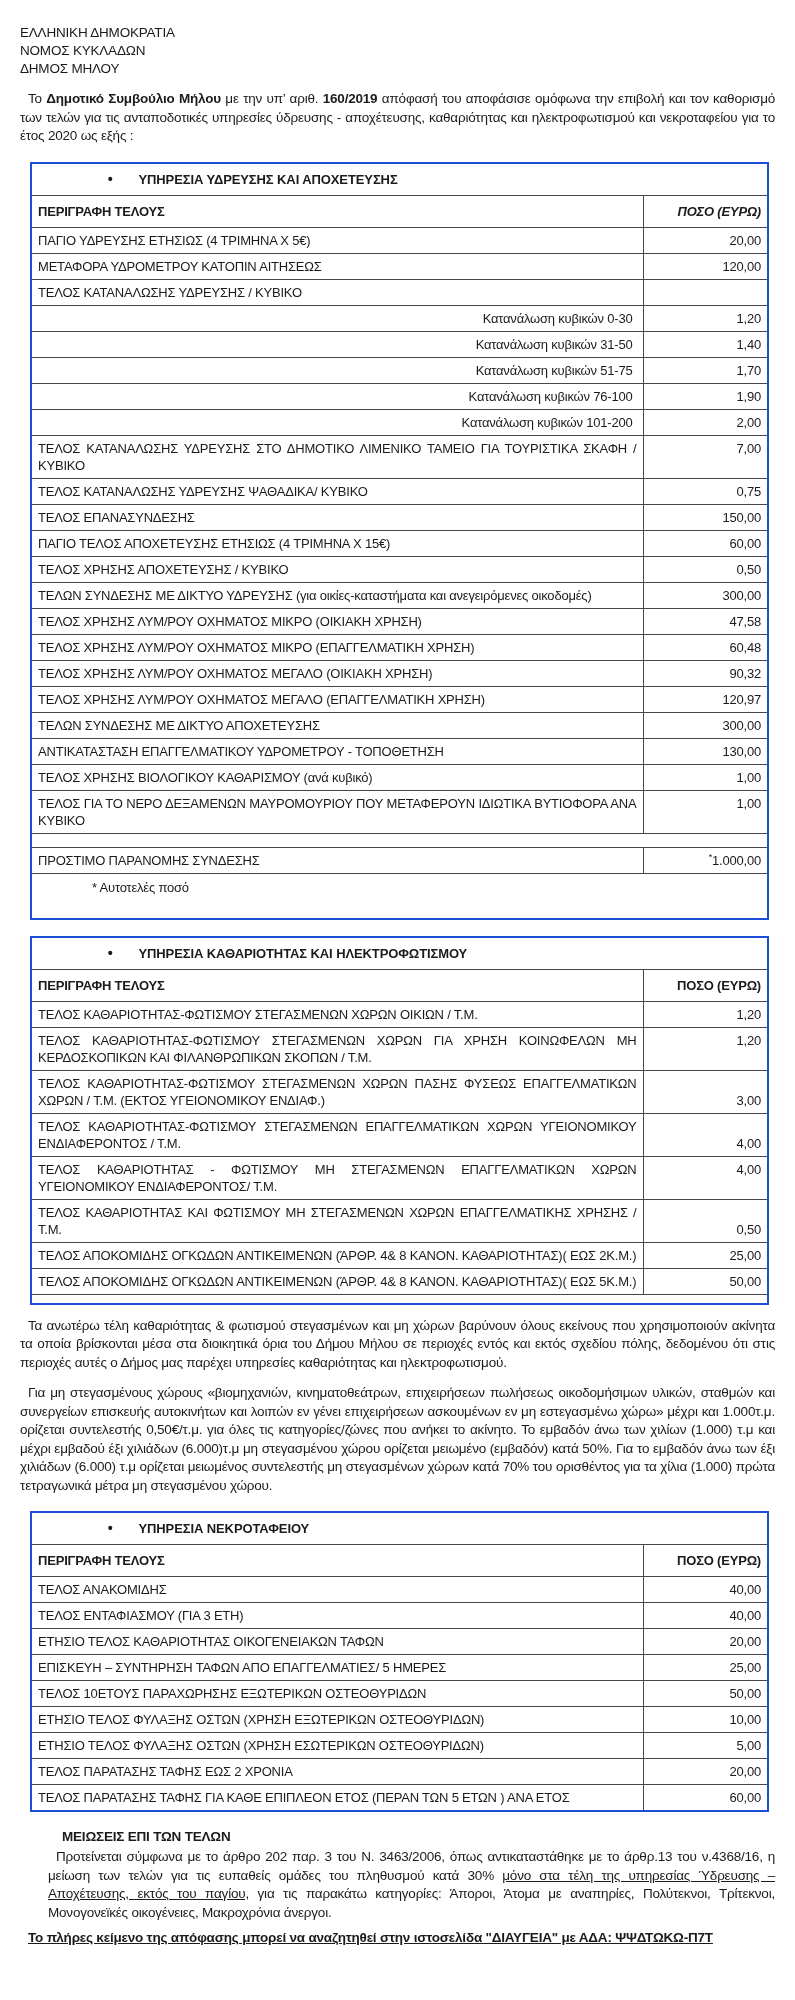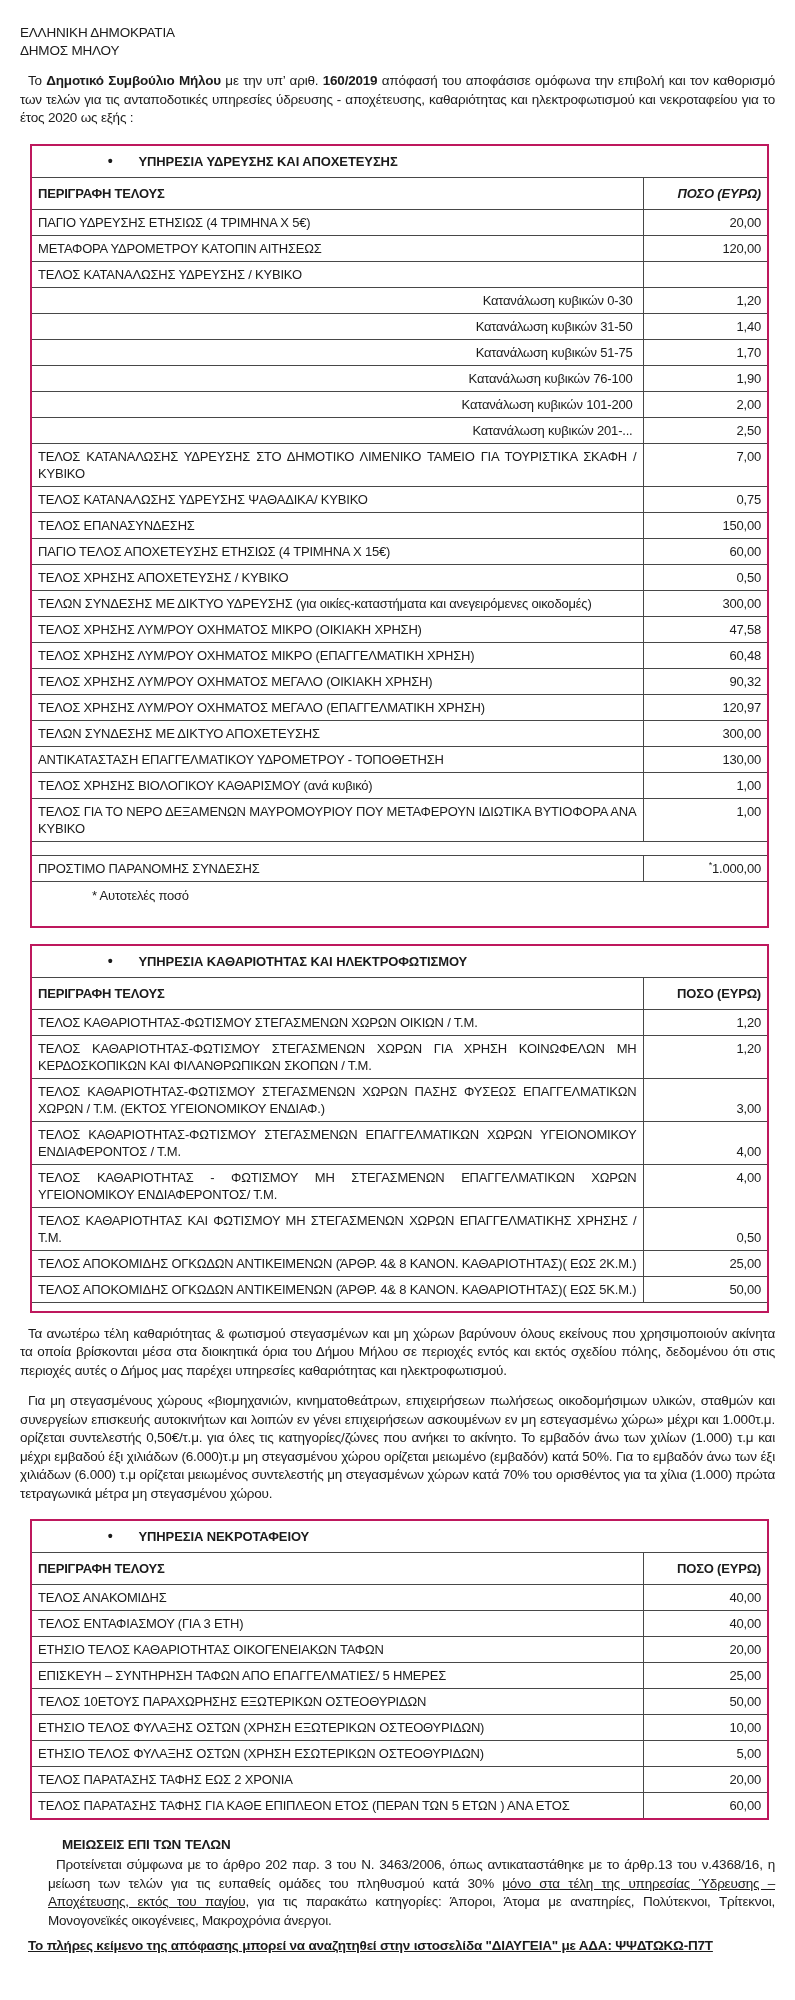--- a/index.html
+++ b/index.html
@@ -90,6 +90,7 @@
 
   <div class="agency">
       <div>ΕΛΛΗΝΙΚΗ ΔΗΜΟΚΡΑΤΙΑ</div>
+      <div>ΝΟΜΟΣ ΚΥΚΛΑΔΩΝ</div>
       <div>ΔΗΜΟΣ ΜΗΛΟΥ</div>
     </div>
 

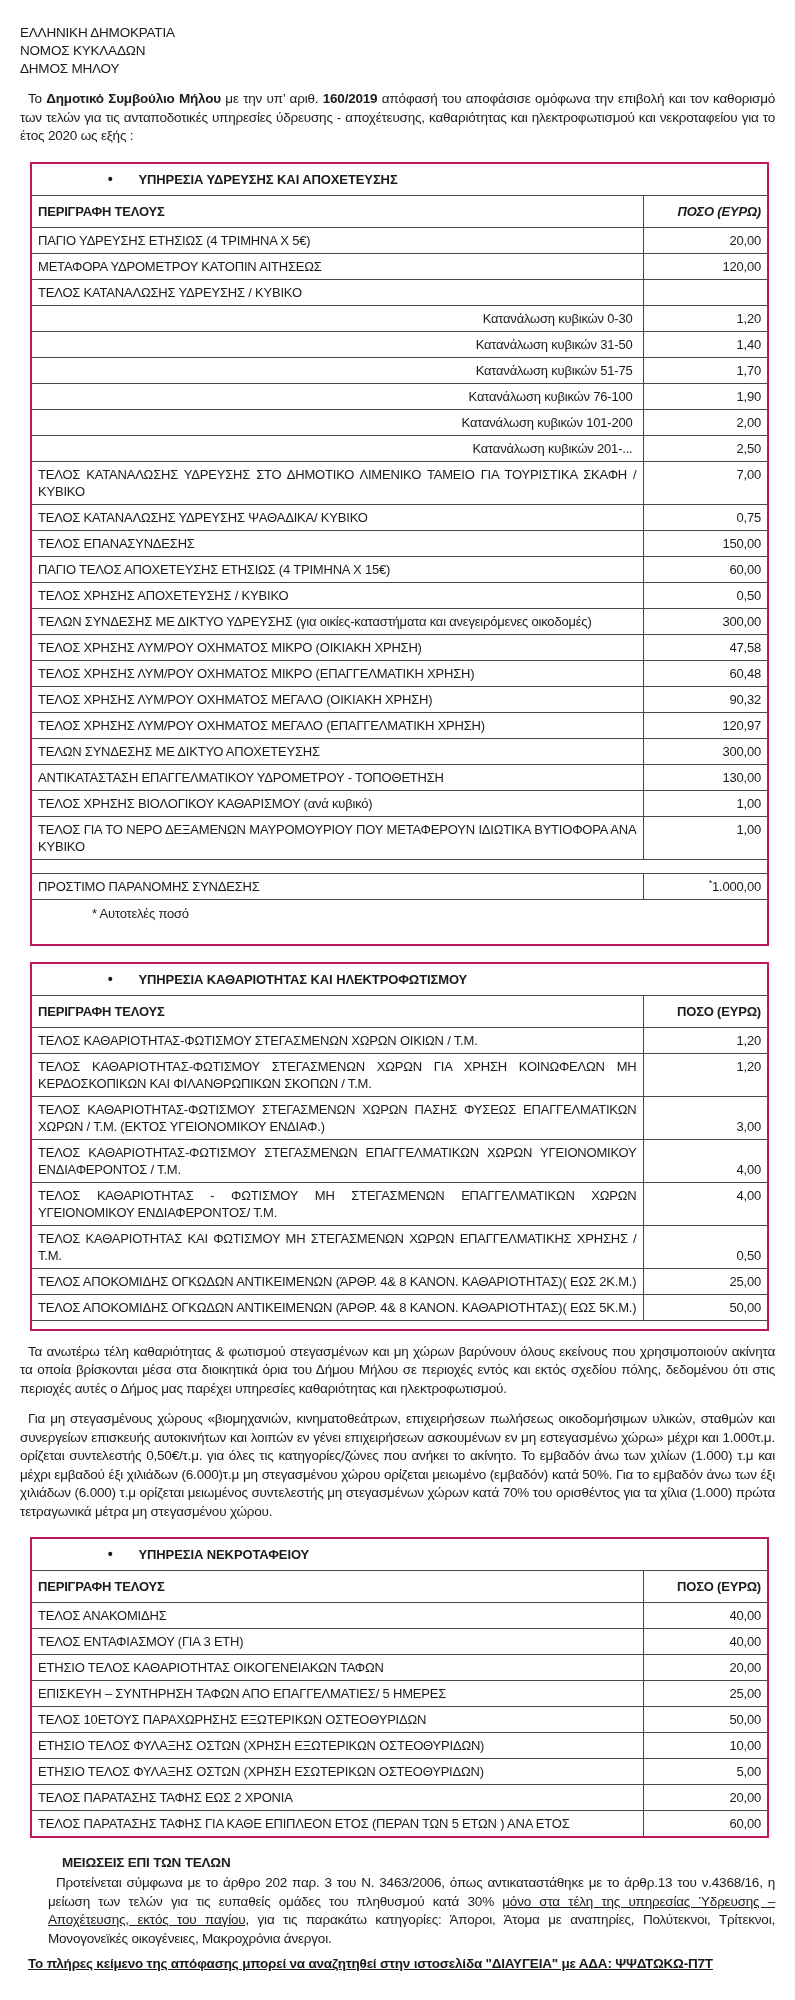--- a/index.html
+++ b/index.html
@@ -25,7 +25,7 @@
     border-collapse:collapse;
     width:737px;
     table-layout:fixed;
-    border:2px solid #be185d;
+    border:2px solid #1d4ed8;
     font-size:13px;
   }
   table.fee td{

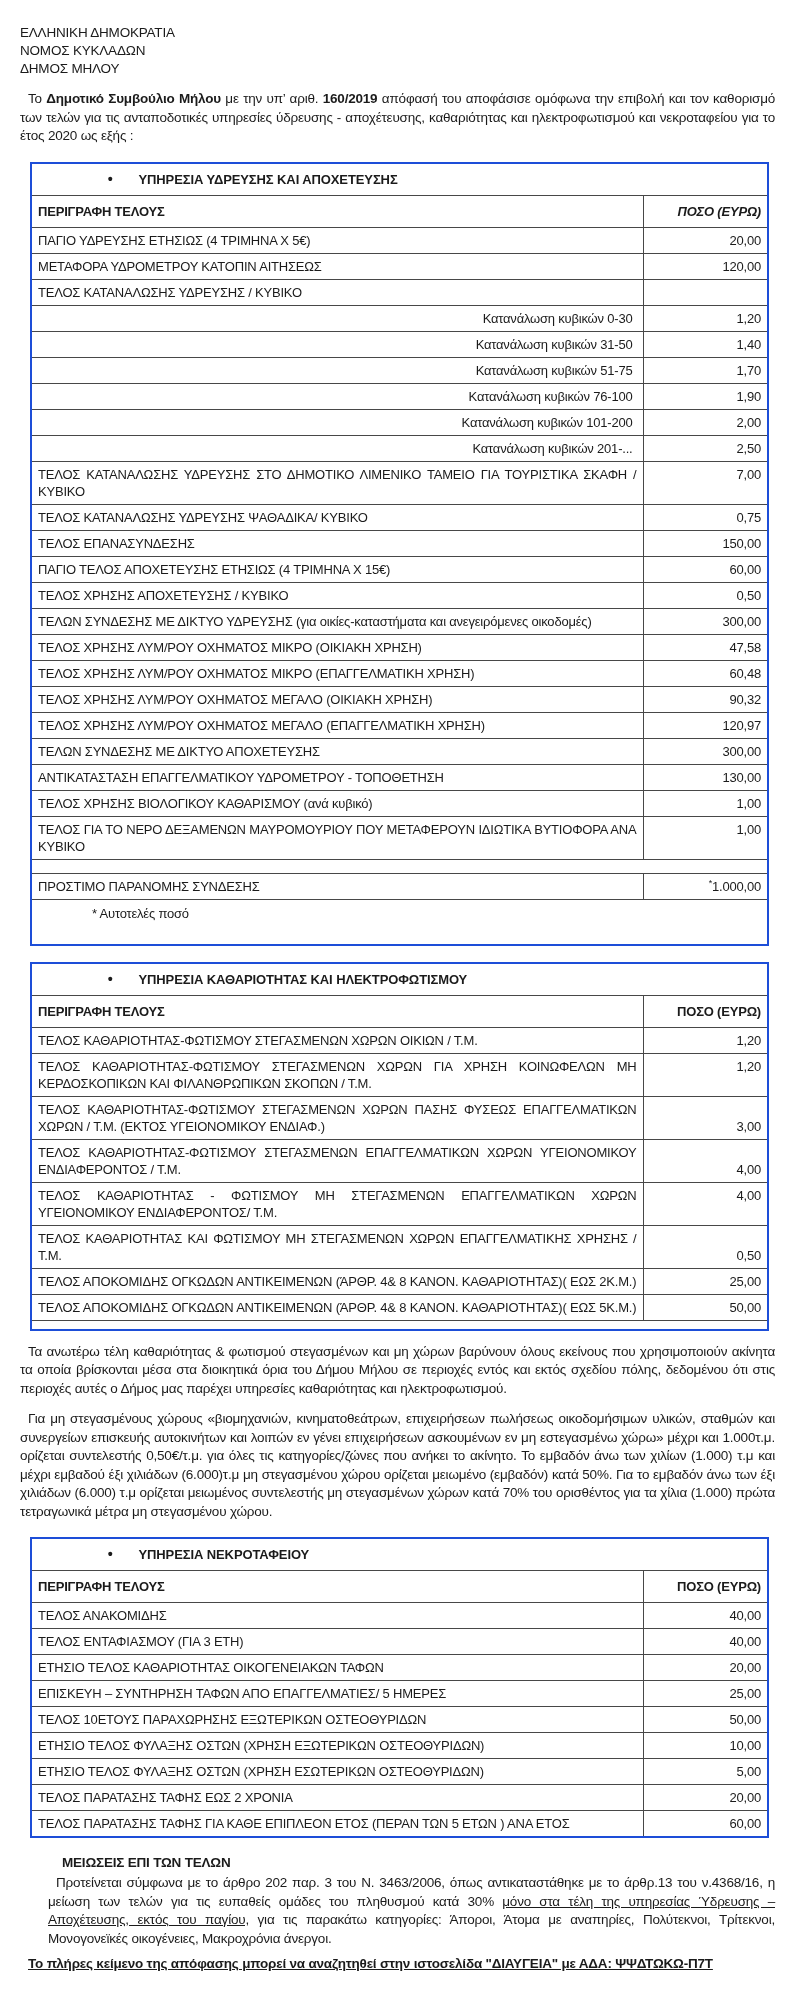--- a/index.html
+++ b/index.html
@@ -143,10 +143,6 @@
             <td class="amt">2,00</td>
           </tr>
           <tr>
-            <td class="desc sub">Κατανάλωση κυβικών 201-...</td>
-            <td class="amt">2,50</td>
-          </tr>
-          <tr>
             <td class="desc">ΤΕΛΟΣ ΚΑΤΑΝΑΛΩΣΗΣ ΥΔΡΕΥΣΗΣ ΣΤΟ ΔΗΜΟΤΙΚΟ ΛΙΜΕΝΙΚΟ ΤΑΜΕΙΟ ΓΙΑ ΤΟΥΡΙΣΤΙΚΑ ΣΚΑΦΗ / ΚΥΒΙΚΟ</td>
             <td class="amt">7,00</td>
           </tr>

